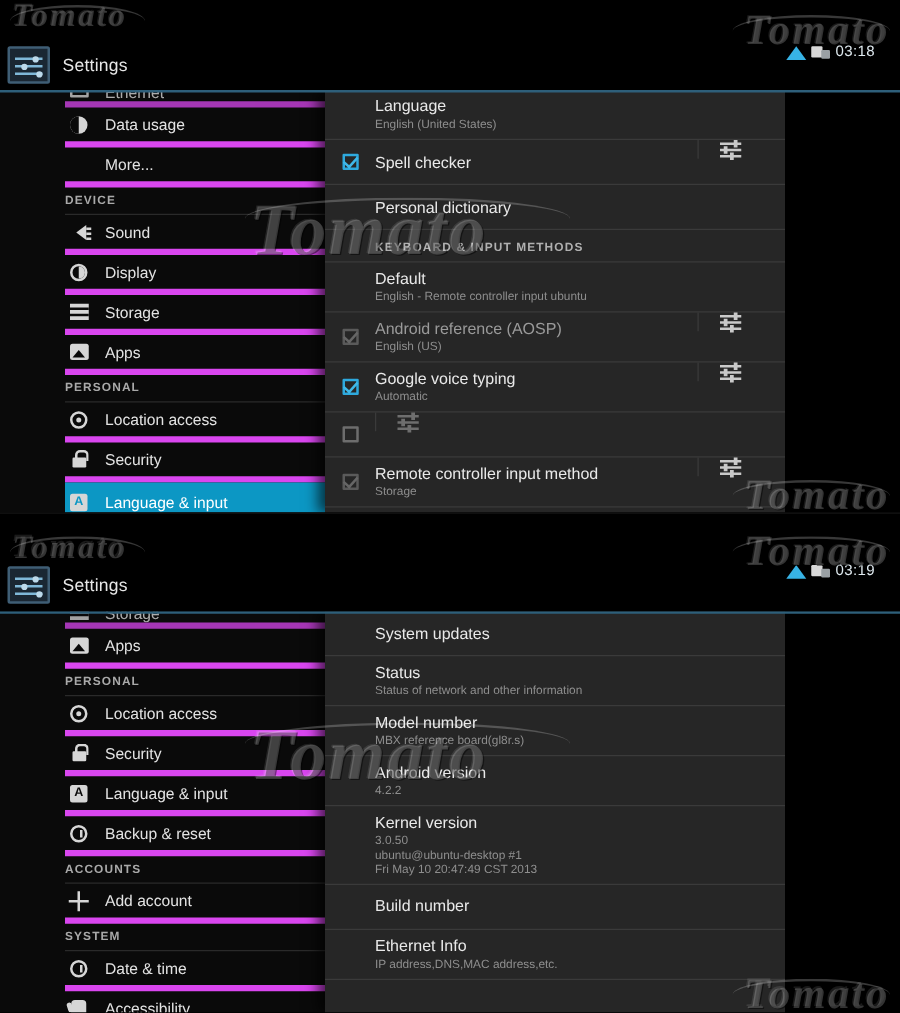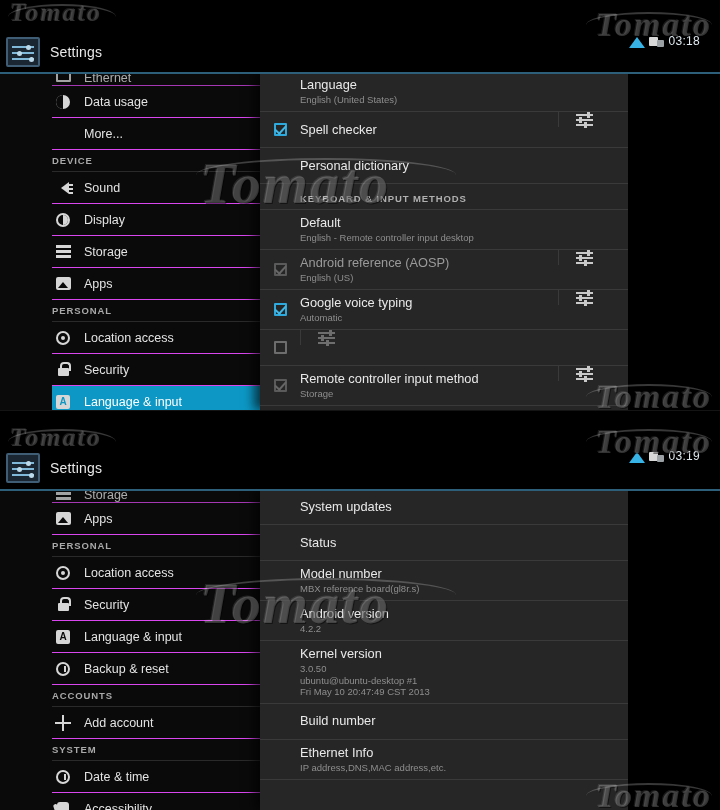--- a/index.html
+++ b/index.html
@@ -132,7 +132,7 @@
     height: 32px;
     display: flex;
     align-items: center;
-    border-bottom: 1px solid #d946ef;
+    border-bottom: 5px solid #d946ef;
     color: #e3e3e3;
     font-size: 12.5px;
     padding-right: 10px;

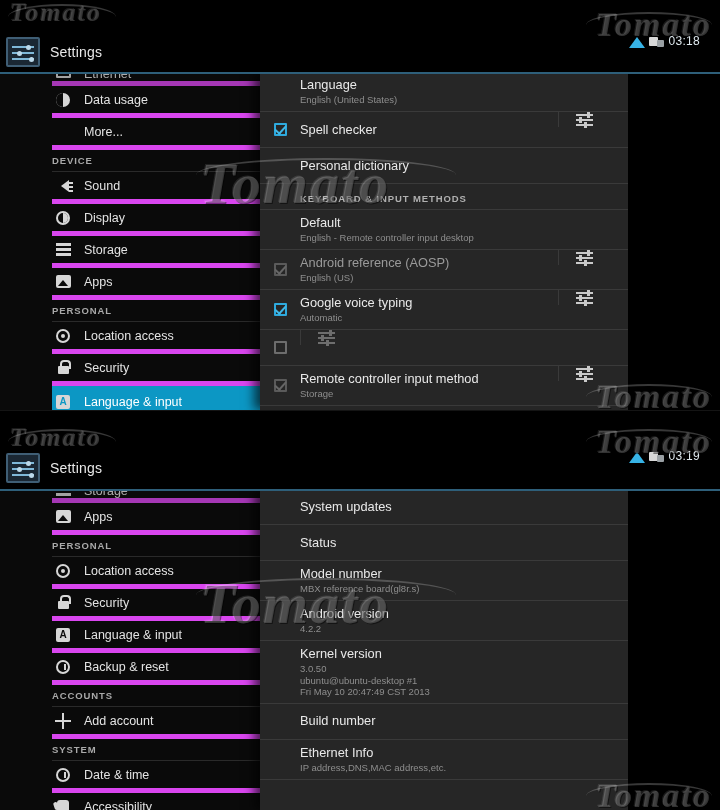--- a/index.html
+++ b/index.html
@@ -488,7 +488,7 @@
       <div class="prow indent">
         <div class="txt">
           <div class="t1">Default</div>
-          <div class="t2">English - Remote controller input desktop</div>
+          <div class="t2">English - Remote controller input ubuntu</div>
         </div>
       </div>
       <div class="prow">

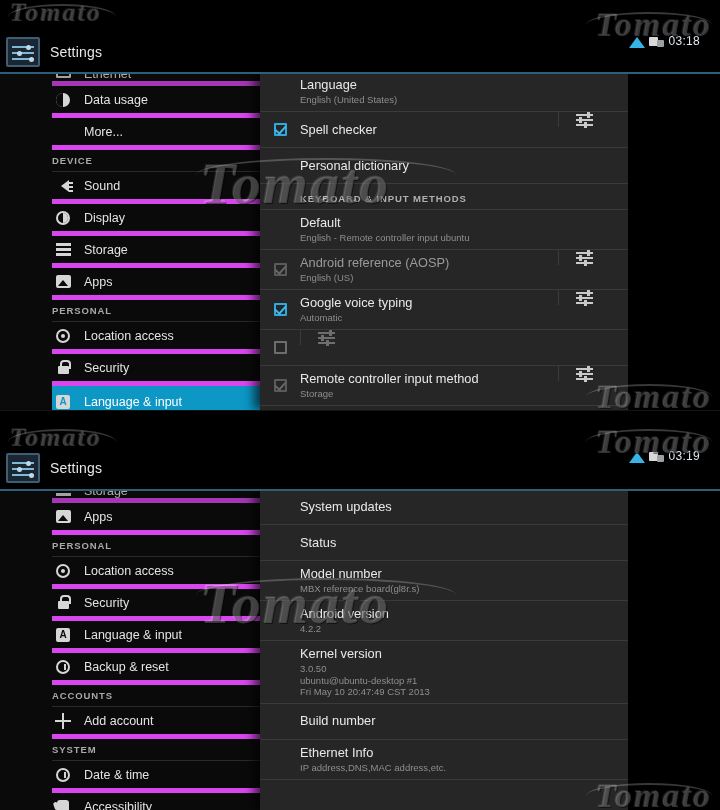--- a/index.html
+++ b/index.html
@@ -685,6 +685,7 @@
       <div class="prow indent">
         <div class="txt">
           <div class="t1">Status</div>
+          <div class="t2">Status of network and other information</div>
         </div>
       </div>
       <div class="prow indent">

